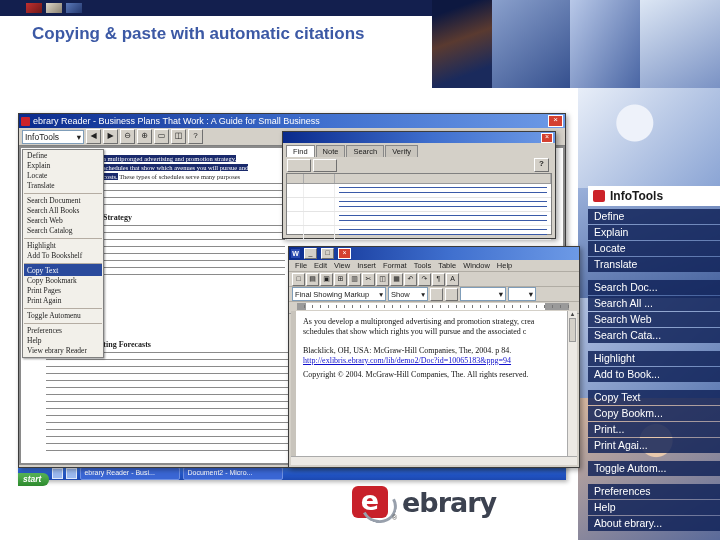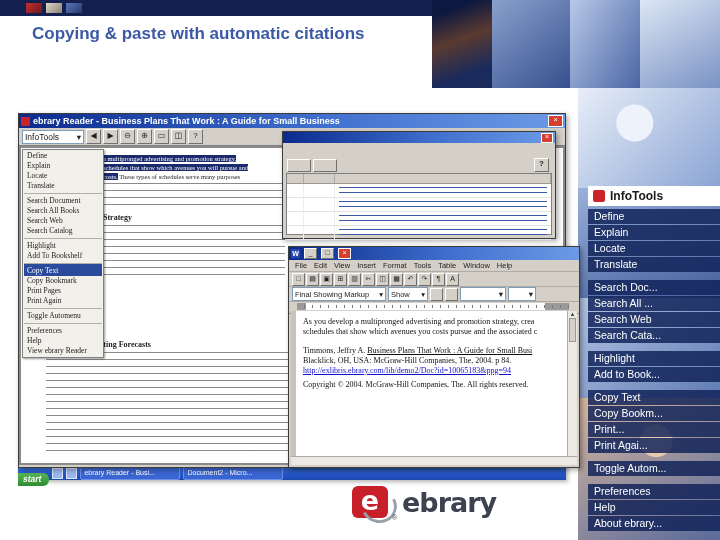--- a/index.html
+++ b/index.html
@@ -33,7 +33,7 @@
        box-shadow:2px 2px 5px rgba(0,0,0,0.35);}
   .tbar{background:linear-gradient(90deg,#0a2a8c,#3f6fce 55%,#6d9ae6);color:#fff;
         display:flex;align-items:center;gap:3px;padding:0 2px;}
-  .tbar .ttl{flex:1;white-space:nowrap;overflow:hidden;font-weight:bold;}
+  .tbar .ttl{flex:1;white-space:nowrap;overflow:hidden;}
   .wbtn{background:#d44030;border:1px solid #fff;color:#fff;text-align:center;cursor:default;}
   .gbtn{background:#d4d0c8;border:1px solid #fff;border-right-color:#707070;border-bottom-color:#707070;
         color:#222;text-align:center;}

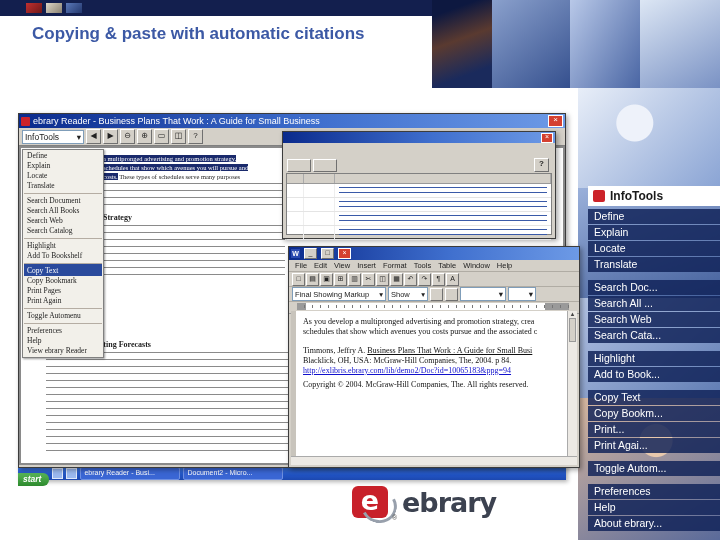--- a/index.html
+++ b/index.html
@@ -320,6 +320,16 @@
       <span class="ttl"></span>
       <span class="wbtn">×</span>
     </div>
+    <div class="p-tabs">
+
+        <span class="p-tab active">Find</span>
+
+        <span class="p-tab">Note</span>
+
+        <span class="p-tab">Search</span>
+
+        <span class="p-tab">Verify</span>
+      </div>
     <div class="p-btnrow">
       <span class="gbtn p-sbtn"></span>
       <span class="gbtn p-sbtn"></span>

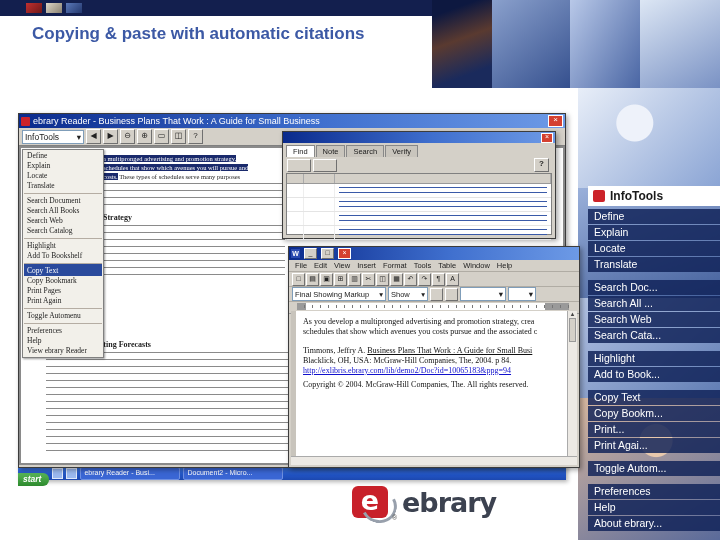--- a/index.html
+++ b/index.html
@@ -451,7 +451,7 @@
     <div class="w-vruler"></div>
     <div class="w-doc">
       <div class="w-line">As you develop a multipronged advertising and promotion strategy, crea</div>
-      <div class="w-line">schedules that show which avenues you costs pursue and the associated c</div>
+      <div class="w-line">schedules that show which rights you will pursue and the associated c</div>
       <div class="w-cite">
         <div class="w-line"><span>Timmons, Jeffry A. </span><span class="w-underline">Business Plans That Work : A Guide for Small Busi</span></div>
         <div class="w-line">Blacklick, OH, USA: McGraw-Hill Companies, The, 2004. p 84.</div>

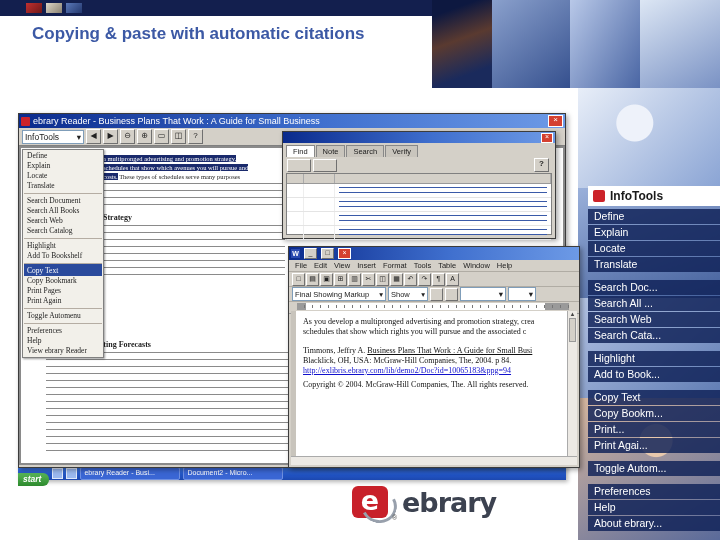--- a/index.html
+++ b/index.html
@@ -453,7 +453,6 @@
       <div class="w-line">As you develop a multipronged advertising and promotion strategy, crea</div>
       <div class="w-line">schedules that show which rights you will pursue and the associated c</div>
       <div class="w-cite">
-        <div class="w-line"><span>Timmons, Jeffry A. </span><span class="w-underline">Business Plans That Work : A Guide for Small Busi</span></div>
         <div class="w-line">Blacklick, OH, USA: McGraw-Hill Companies, The, 2004. p 84.</div>
         <div class="w-line w-url">http://exlibris.ebrary.com/lib/demo2/Doc?id=10065183&amp;ppg=94</div>
       </div>

